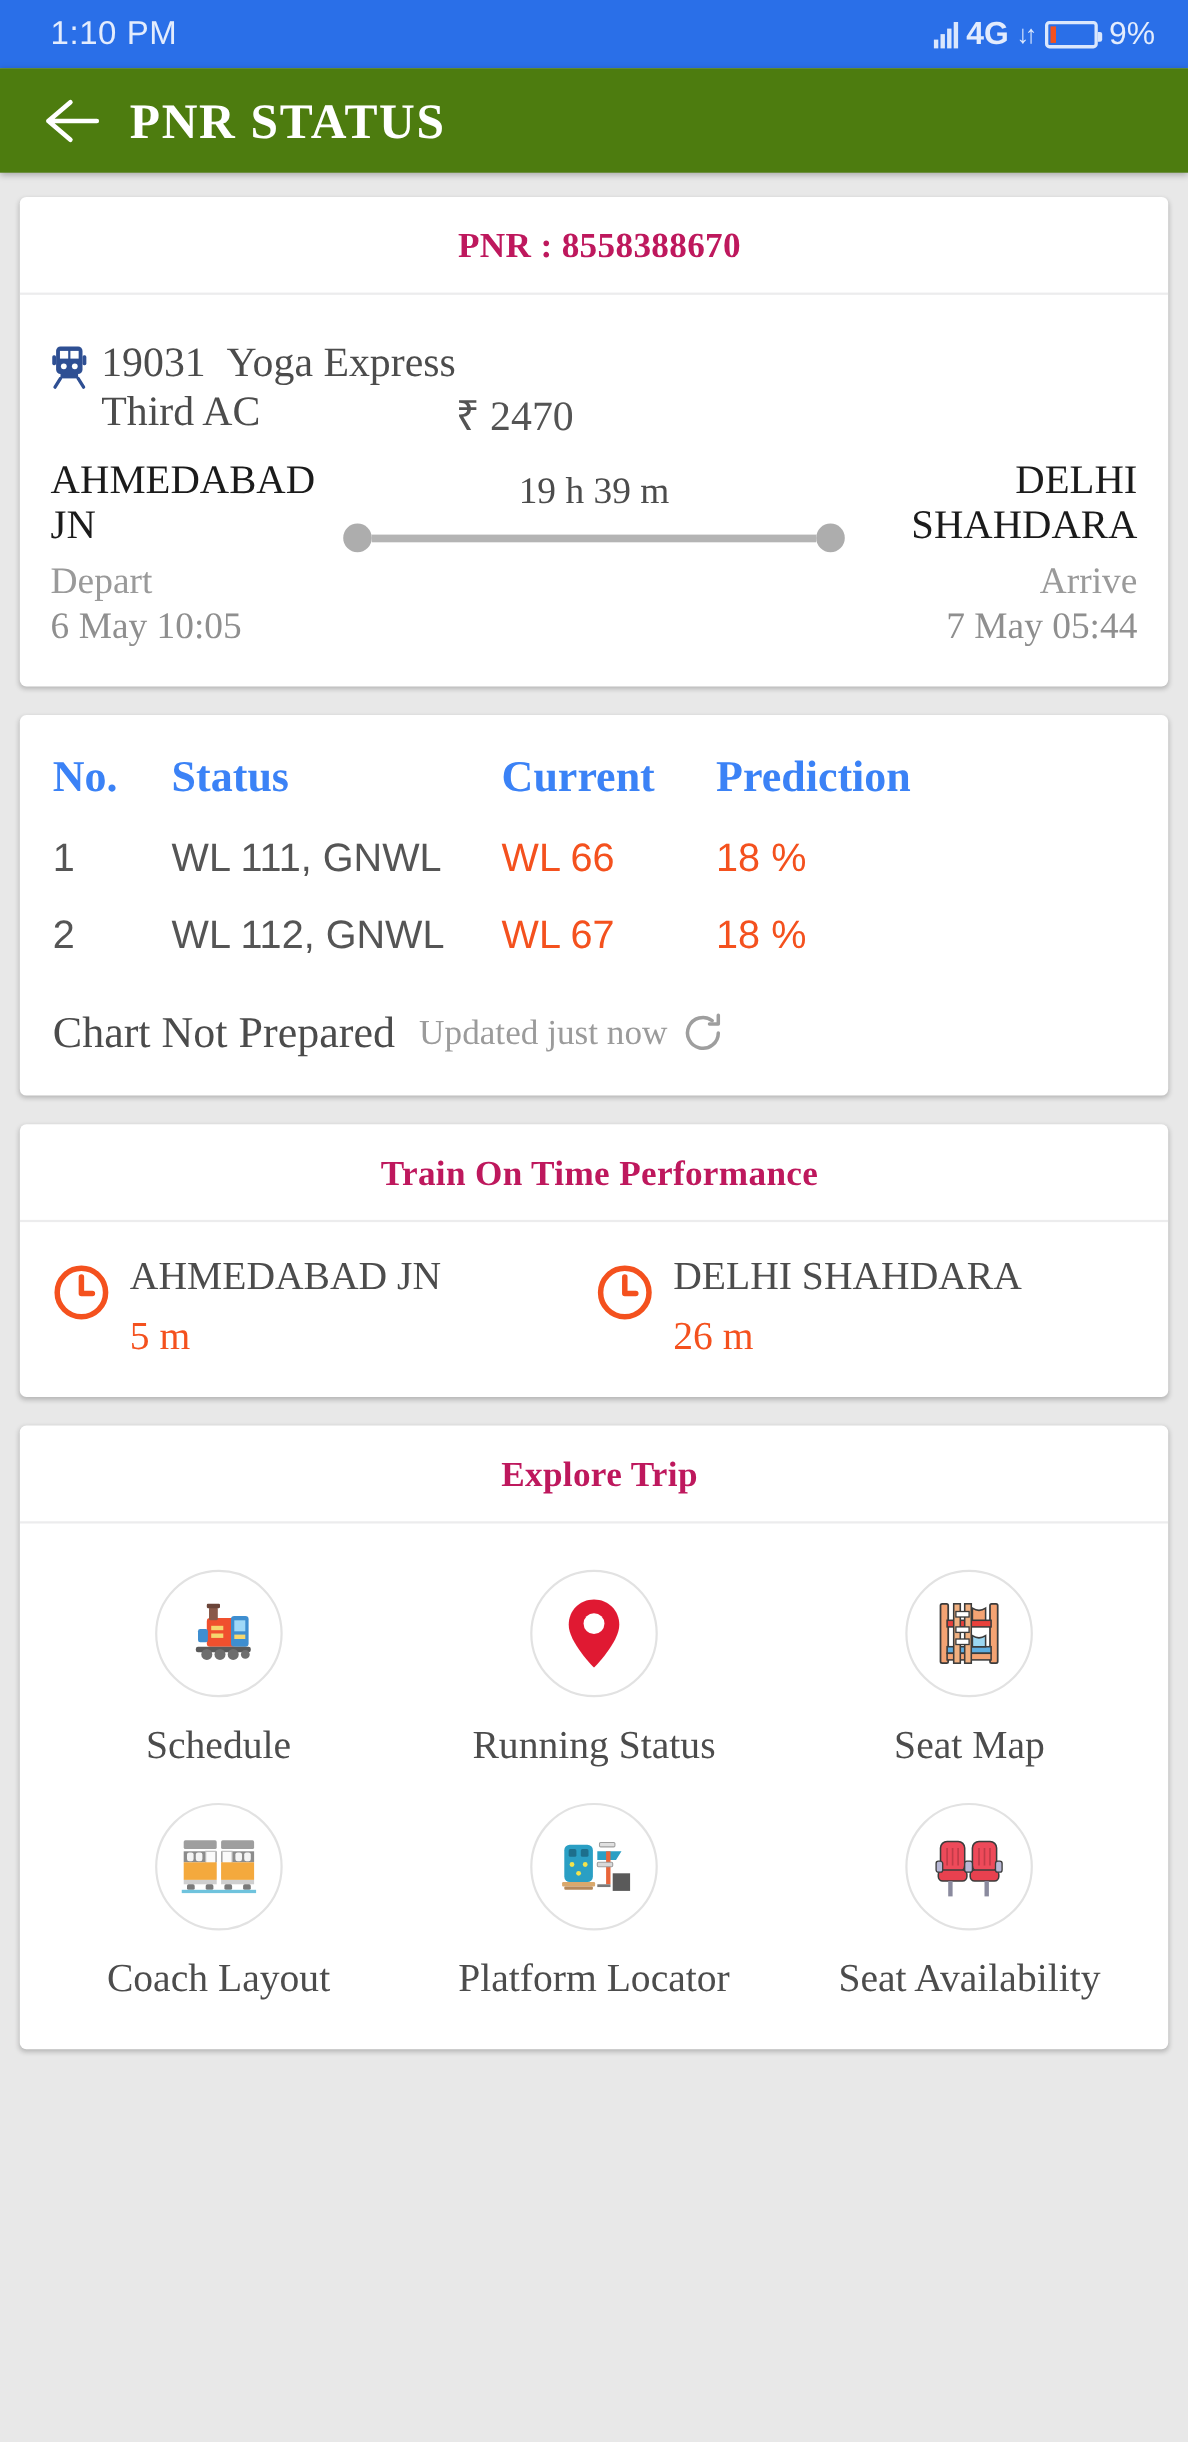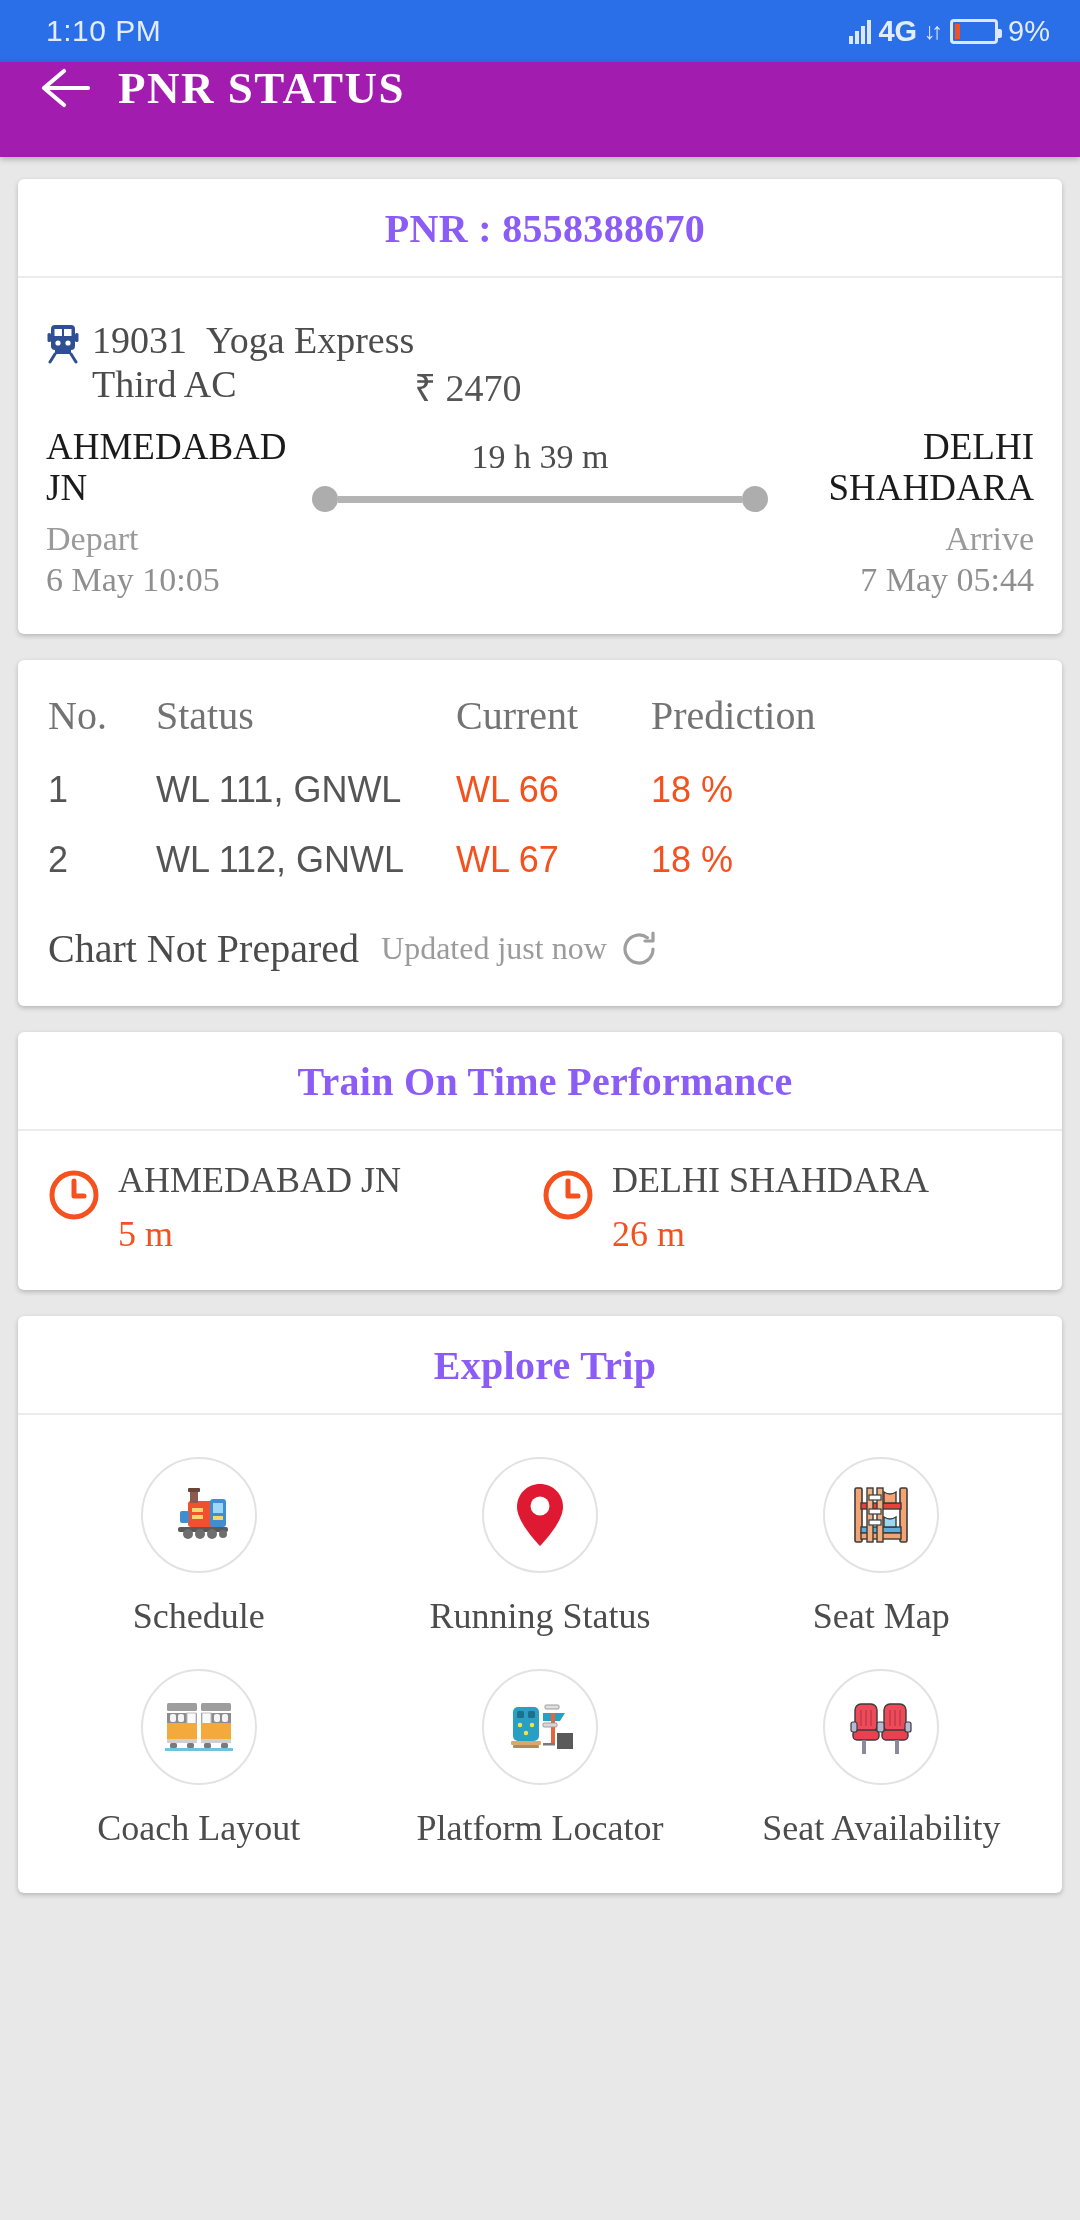--- a/index.html
+++ b/index.html
@@ -80,9 +80,9 @@
   
   .app-bar {
     height: 95px;
-    background: #a21caf;
-    display: flex;
-    align-items: flex-start;
+    background: #4d7c0f;
+    display: flex;
+    align-items: center;
     padding: 0 0 0 40px;
     box-shadow: 0 2px 6px rgba(0,0,0,.28);
     position: relative;

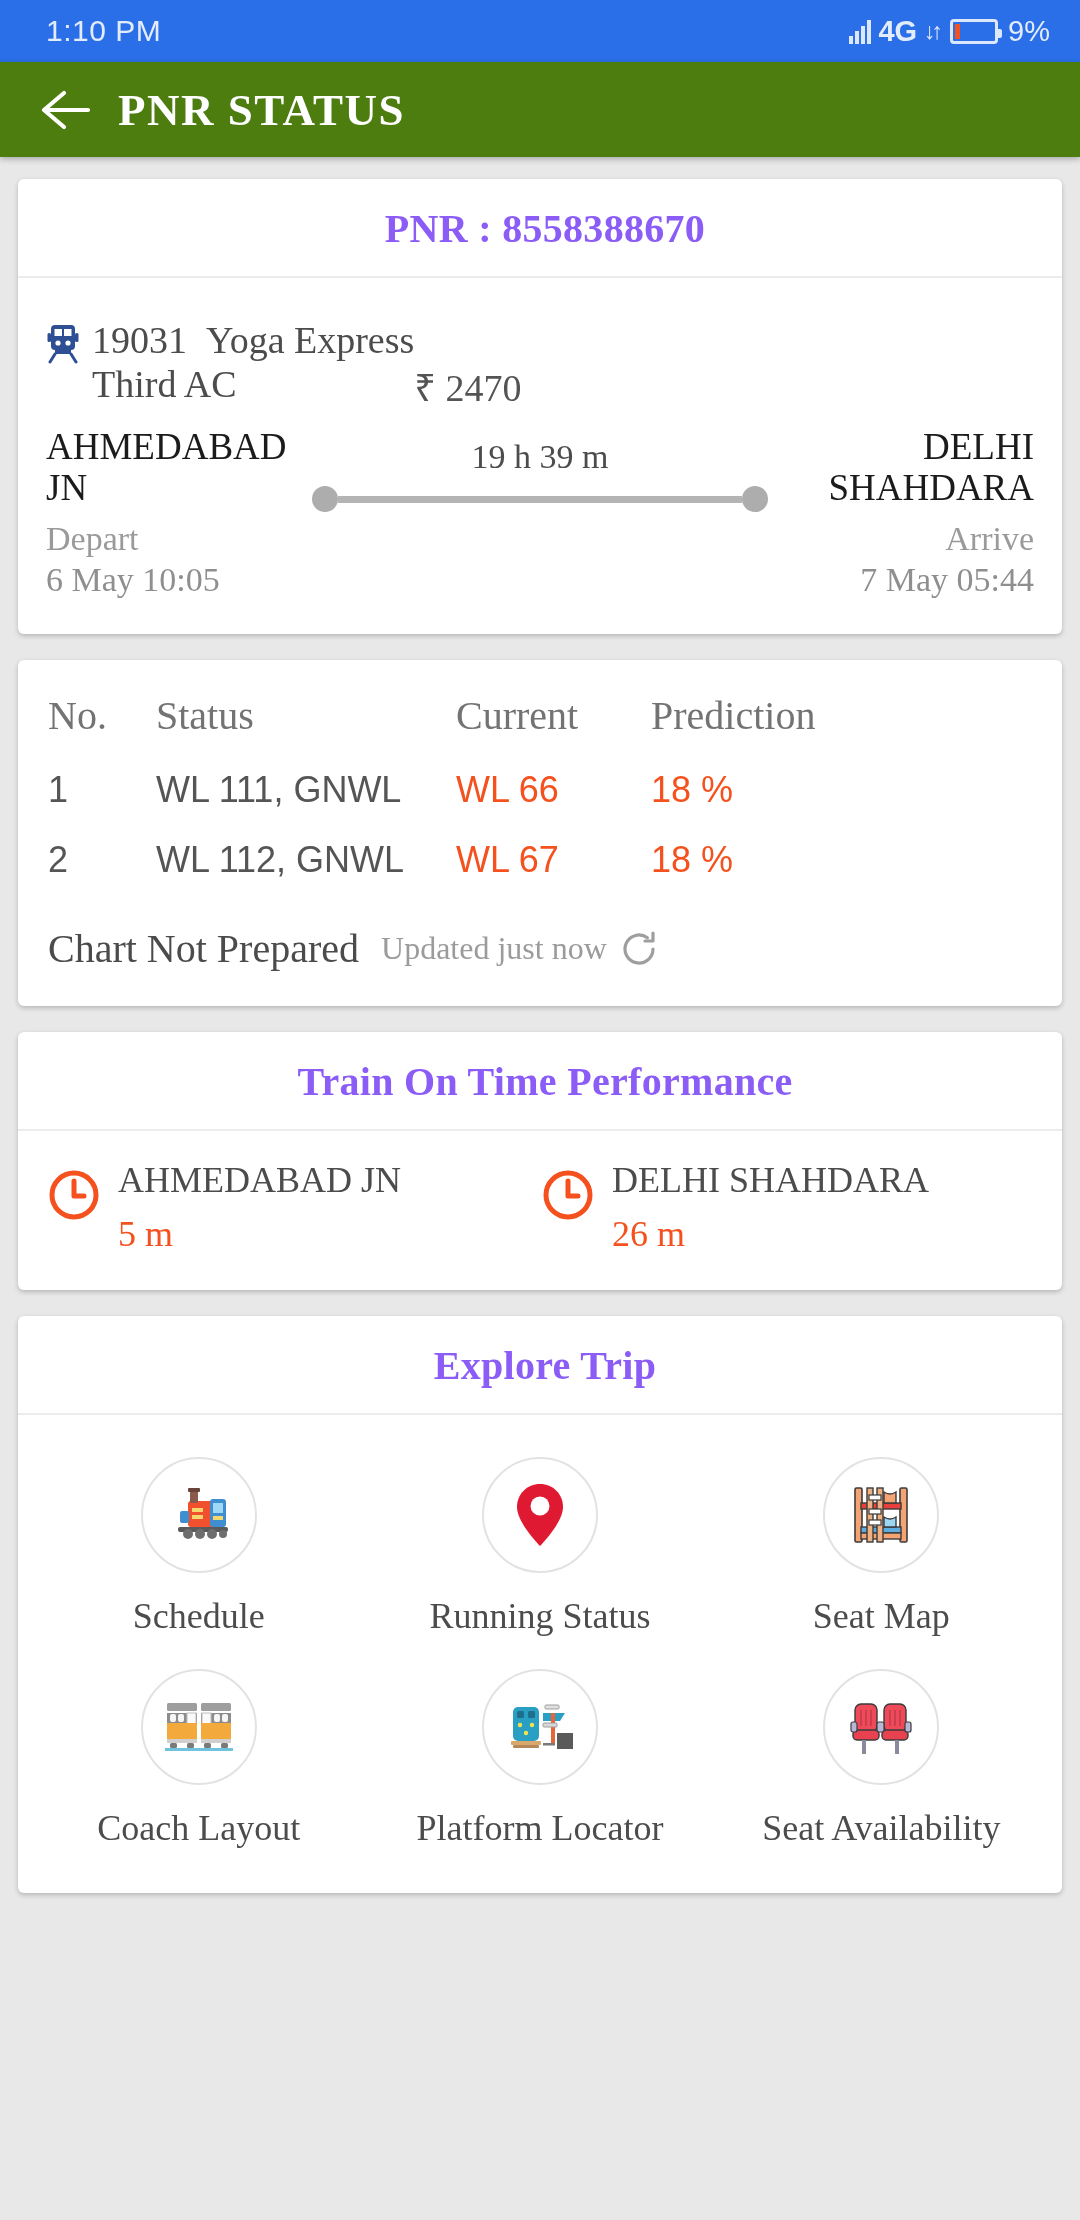--- a/index.html
+++ b/index.html
@@ -118,8 +118,8 @@
     text-align: center;
     font-family: "Liberation Serif", serif;
     font-weight: bold;
-    font-size: 40px;
-    color: #8b5cf6;
+    font-size: 32px;
+    color: #be185d;
     padding: 26px 0 24px 10px;
     border-bottom: 2px solid #ececed;
     letter-spacing: .3px;

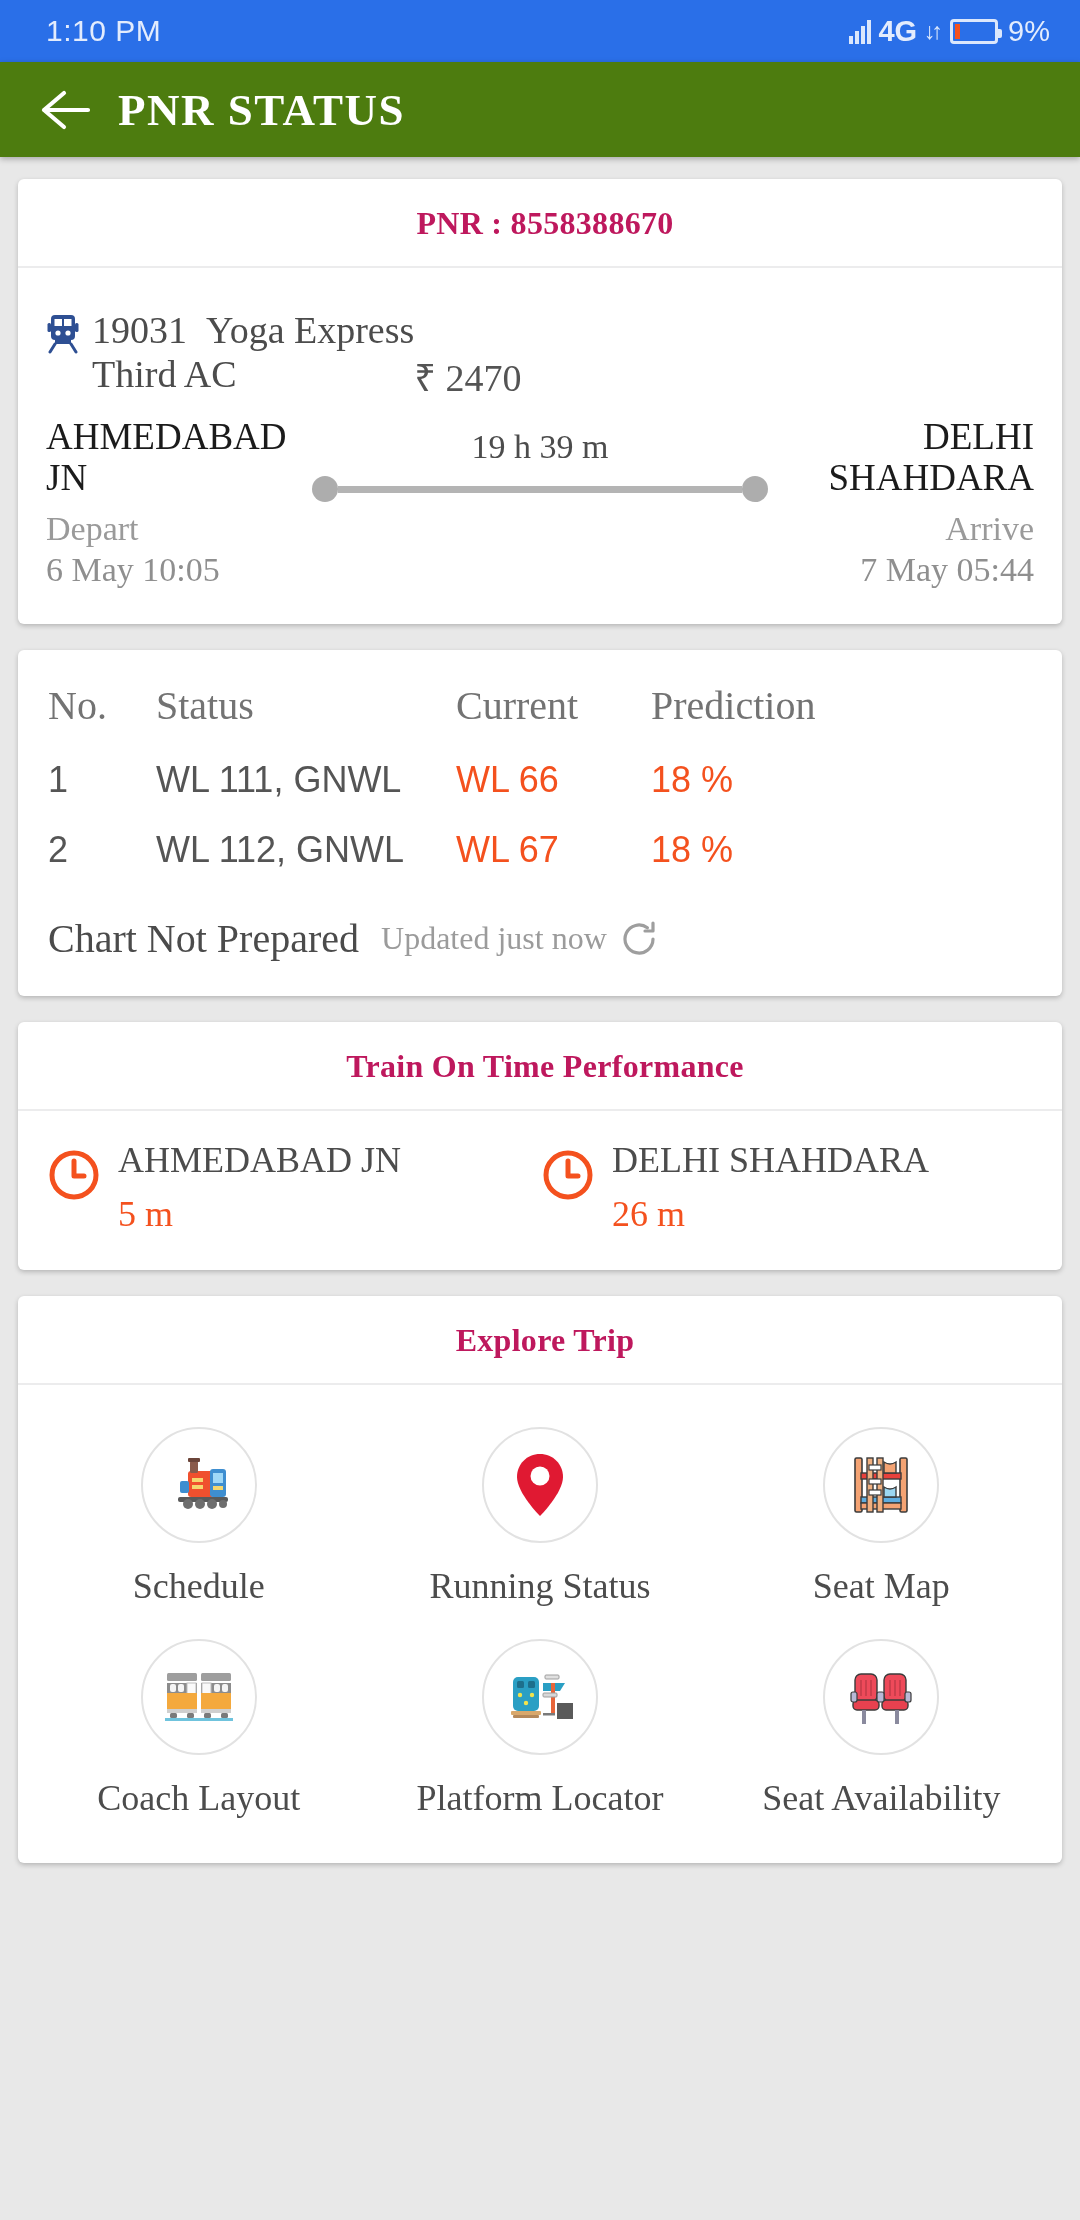--- a/index.html
+++ b/index.html
@@ -218,9 +218,9 @@
   .c-pred { flex: 1; text-align: left; }
   .th {
     font-family: "Liberation Serif", serif;
-    font-weight: normal;
+    font-weight: bold;
     font-size: 40px;
-    color: #737373;
+    color: #3b82f6;
   }
   .td {
     font-family: "Liberation Sans", sans-serif;

